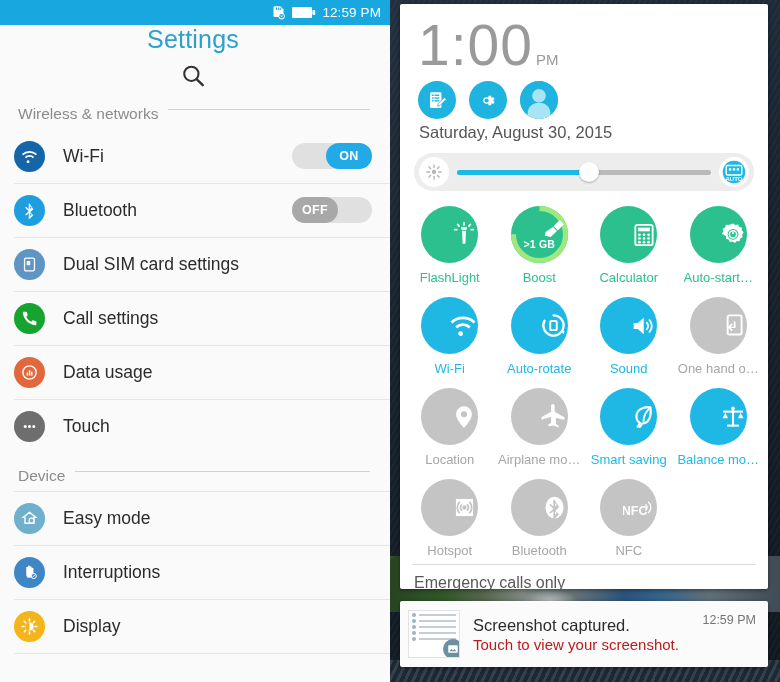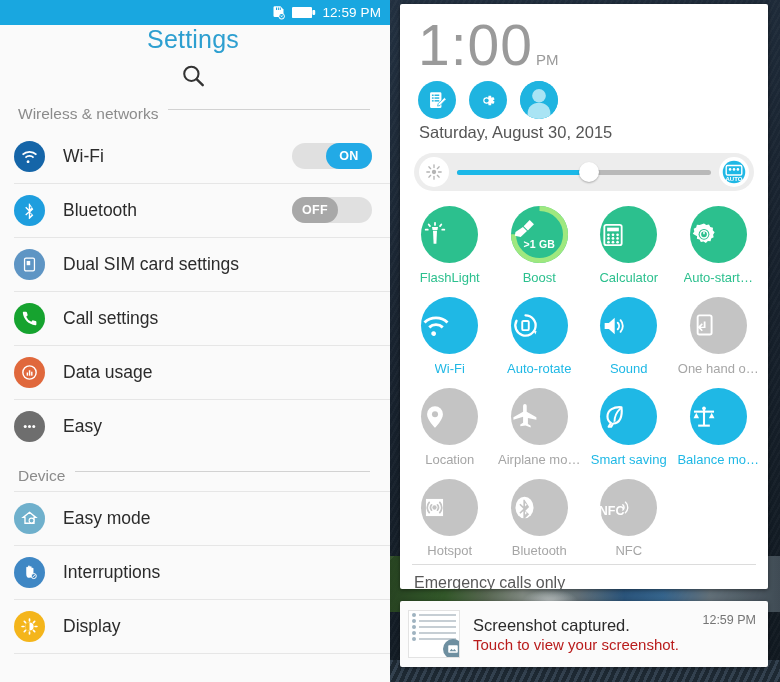--- a/index.html
+++ b/index.html
@@ -119,7 +119,7 @@
   .tiles { display:grid; grid-template-columns:repeat(4,1fr); padding:8px 5px 0 5px; row-gap:2px; }
   .tile { display:flex; flex-direction:column; align-items:center; padding:7px 1px 3px 1px; }
   .tile .bub { width:57px; height:57px; border-radius:50%;
-    display:flex; align-items:center; justify-content:flex-start; position:relative; }
+    display:flex; align-items:center; justify-content:flex-end; position:relative; }
   .tile .tlabel { margin-top:7px; font-size:13px; max-width:88px; text-align:center;
     white-space:nowrap; overflow:hidden; }
   .bub.green { background:#2cc08e; }

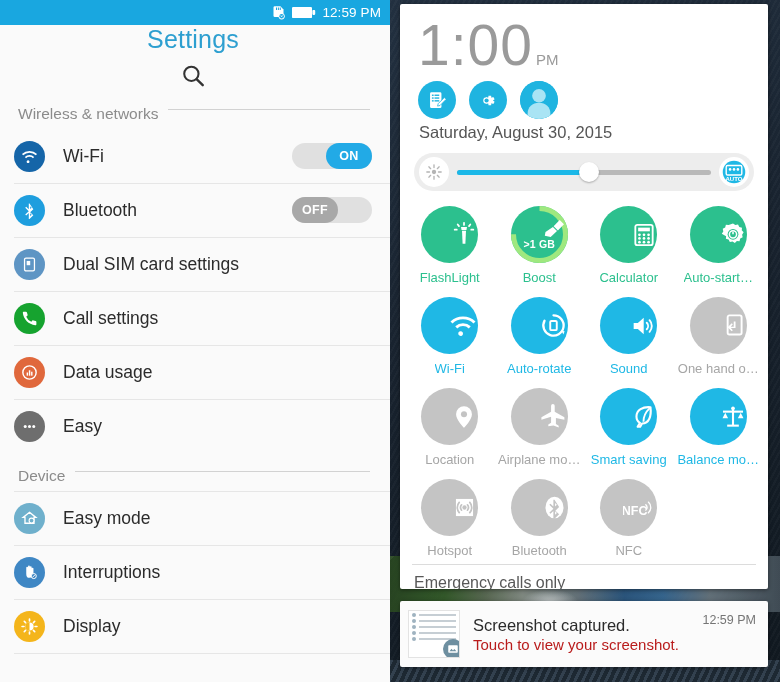--- a/index.html
+++ b/index.html
@@ -257,7 +257,7 @@
             <circle cx="17.4" cy="12" r="1.9" fill="#fff"></circle>
           </svg>
       </span>
-      <span class="name">Easy</span>
+      <span class="name">Touch</span>
     </div>
 
     <div class="section-head">

